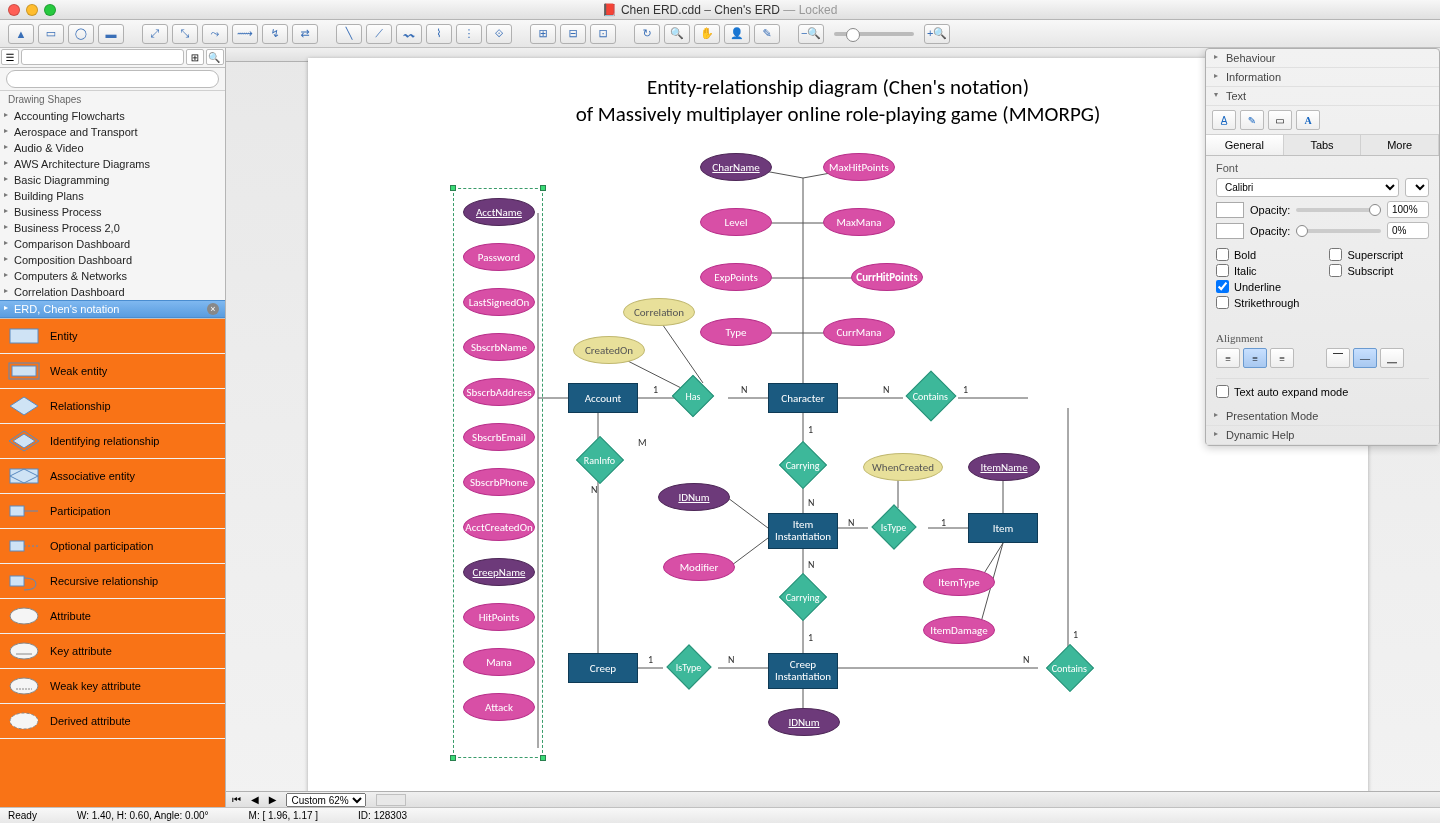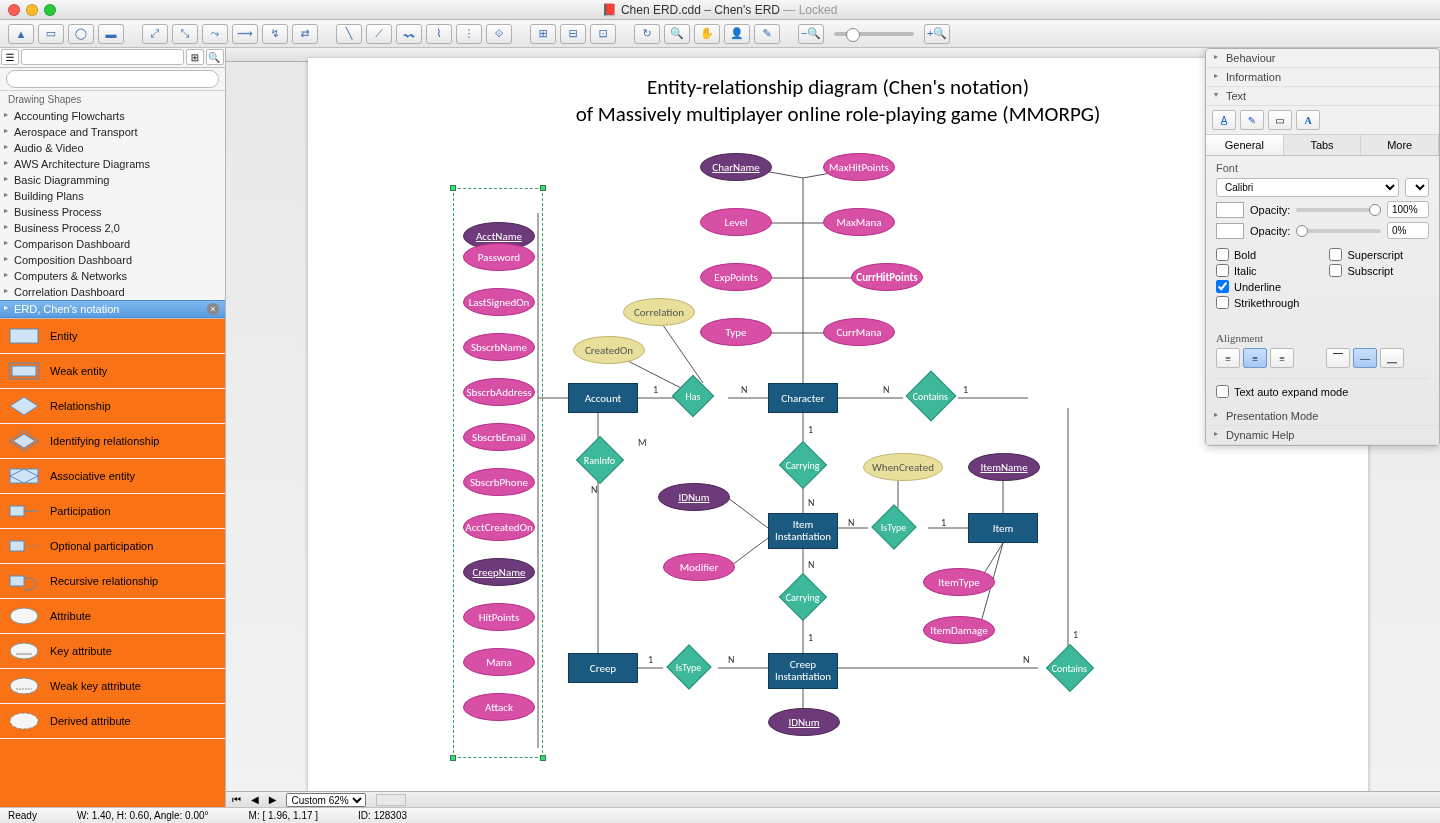--- a/index.html
+++ b/index.html
@@ -354,7 +354,7 @@
         </div>
       </div>
 
-      <div class="node attr dark" style="left:155px; top:140px;margin-top:24px;">
+      <div class="node attr dark" style="left:155px; top:140px;">
           <span class="key">AcctName</span>
         </div>
       <div class="node attr" style="left:155px; top:185px;">Password</div>

